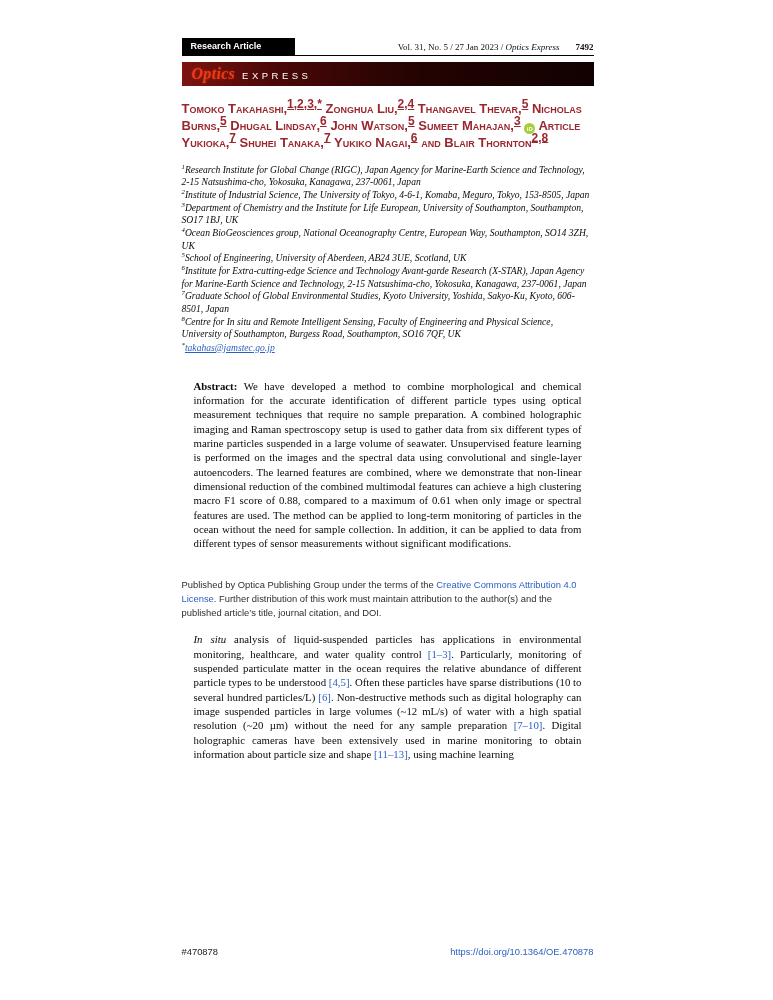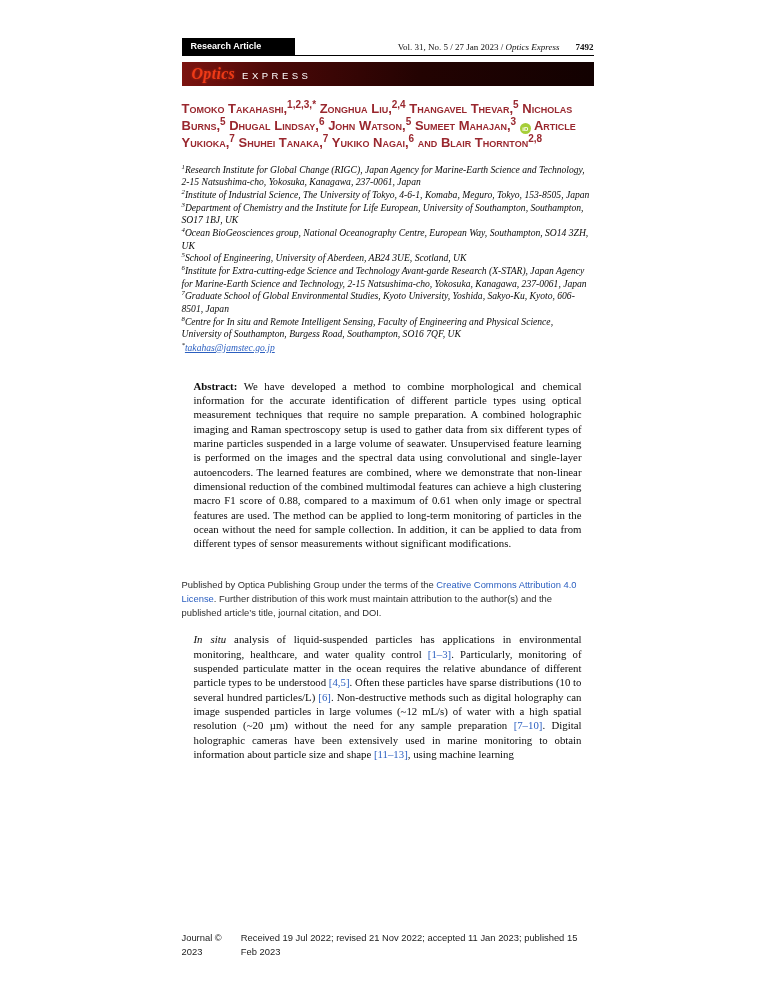--- a/index.html
+++ b/index.html
@@ -79,8 +79,9 @@
   }
   .authors sup {
     font-variant: normal;
-    font-size: 10px;
+    font-size: 12px;
     line-height: 0;
+    text-decoration: underline;
   }
   .orcid {
     display: inline-flex;

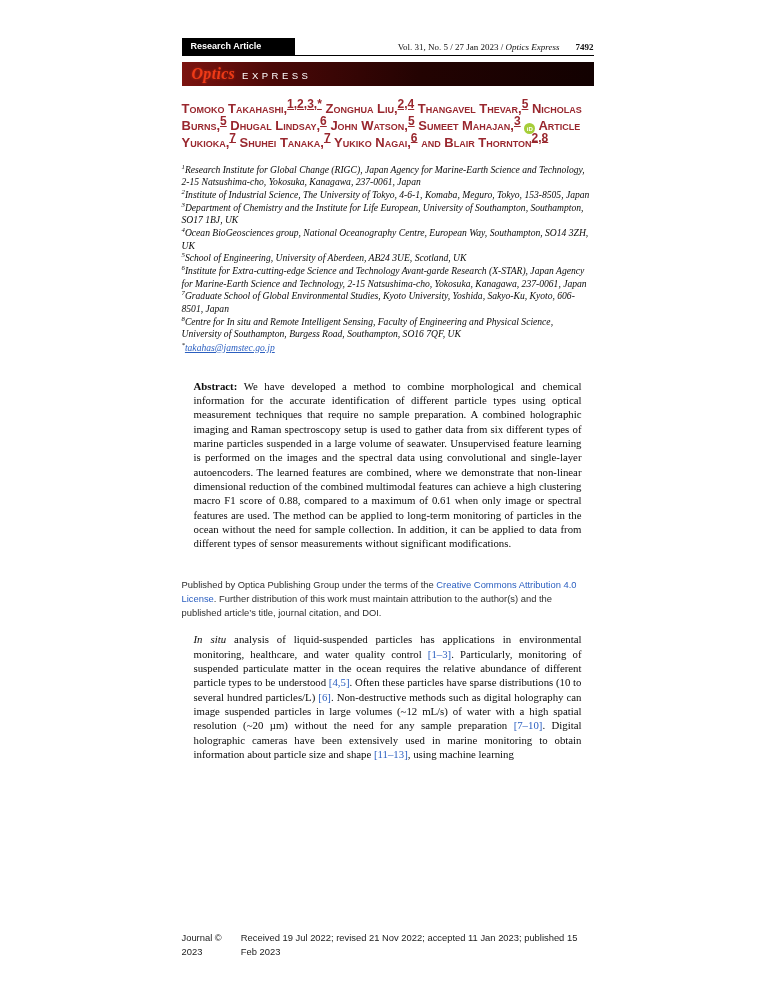--- a/index.html
+++ b/index.html
@@ -198,10 +198,6 @@
   <p class="body-text"><i>In situ</i><span> analysis of liquid-suspended particles has applications in environmental monitoring, healthcare, and water quality control </span><a class="cite">[1–3]</a><span>. Particularly, monitoring of suspended particulate matter in the ocean requires the relative abundance of different particle types to be understood </span><a class="cite">[4,5]</a><span>. Often these particles have sparse distributions (10 to several hundred particles/L) </span><a class="cite">[6]</a><span>. Non-destructive methods such as digital holography can image suspended particles in large volumes (~12 mL/s) of water with a high spatial resolution (~20 µm) without the need for any sample preparation </span><a class="cite">[7–10]</a><span>. Digital holographic cameras have been extensively used in marine monitoring to obtain information about particle size and shape </span><a class="cite">[11–13]</a><span>, using machine learning</span></p>
 
   <footer class="footer">
-    <div class="footer-row">
-      <span>Journal © 2023</span>
-      <span>Received 19 Jul 2022; revised 21 Nov 2022; accepted 11 Jan 2023; published 15 Feb 2023</span>
-    </div>
   </footer>
 
 </div>

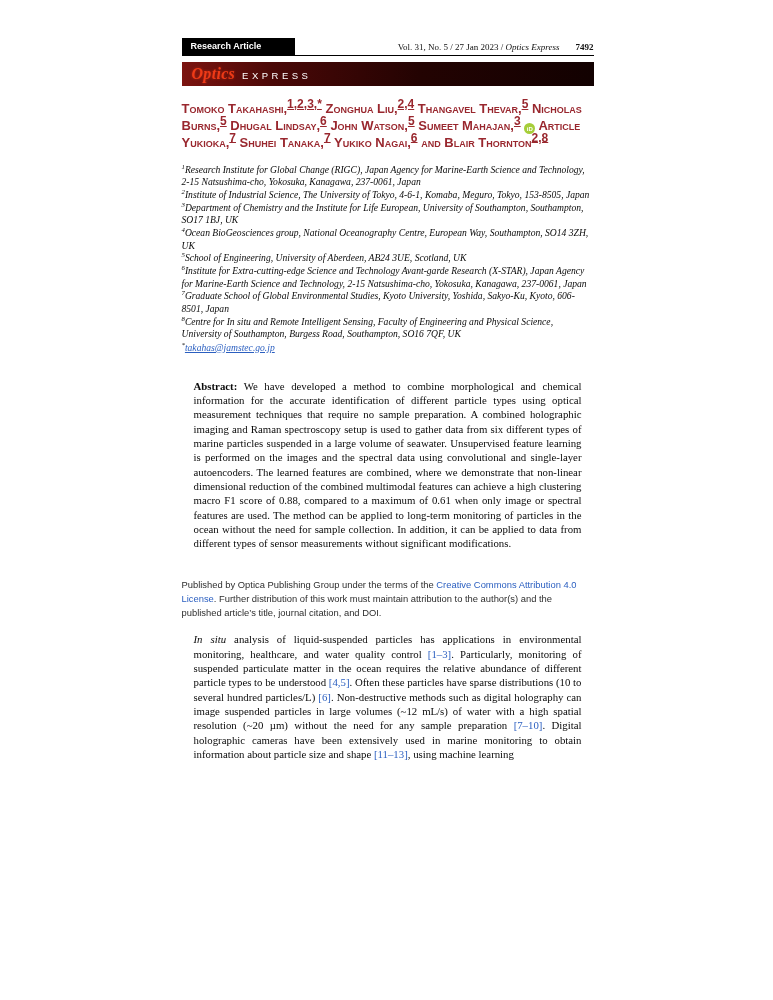--- a/index.html
+++ b/index.html
@@ -198,6 +198,10 @@
   <p class="body-text"><i>In situ</i><span> analysis of liquid-suspended particles has applications in environmental monitoring, healthcare, and water quality control </span><a class="cite">[1–3]</a><span>. Particularly, monitoring of suspended particulate matter in the ocean requires the relative abundance of different particle types to be understood </span><a class="cite">[4,5]</a><span>. Often these particles have sparse distributions (10 to several hundred particles/L) </span><a class="cite">[6]</a><span>. Non-destructive methods such as digital holography can image suspended particles in large volumes (~12 mL/s) of water with a high spatial resolution (~20 µm) without the need for any sample preparation </span><a class="cite">[7–10]</a><span>. Digital holographic cameras have been extensively used in marine monitoring to obtain information about particle size and shape </span><a class="cite">[11–13]</a><span>, using machine learning</span></p>
 
   <footer class="footer">
+    <div class="footer-row">
+      <span>#470878</span>
+      <a class="doi-link">https://doi.org/10.1364/OE.470878</a>
+    </div>
   </footer>
 
 </div>

